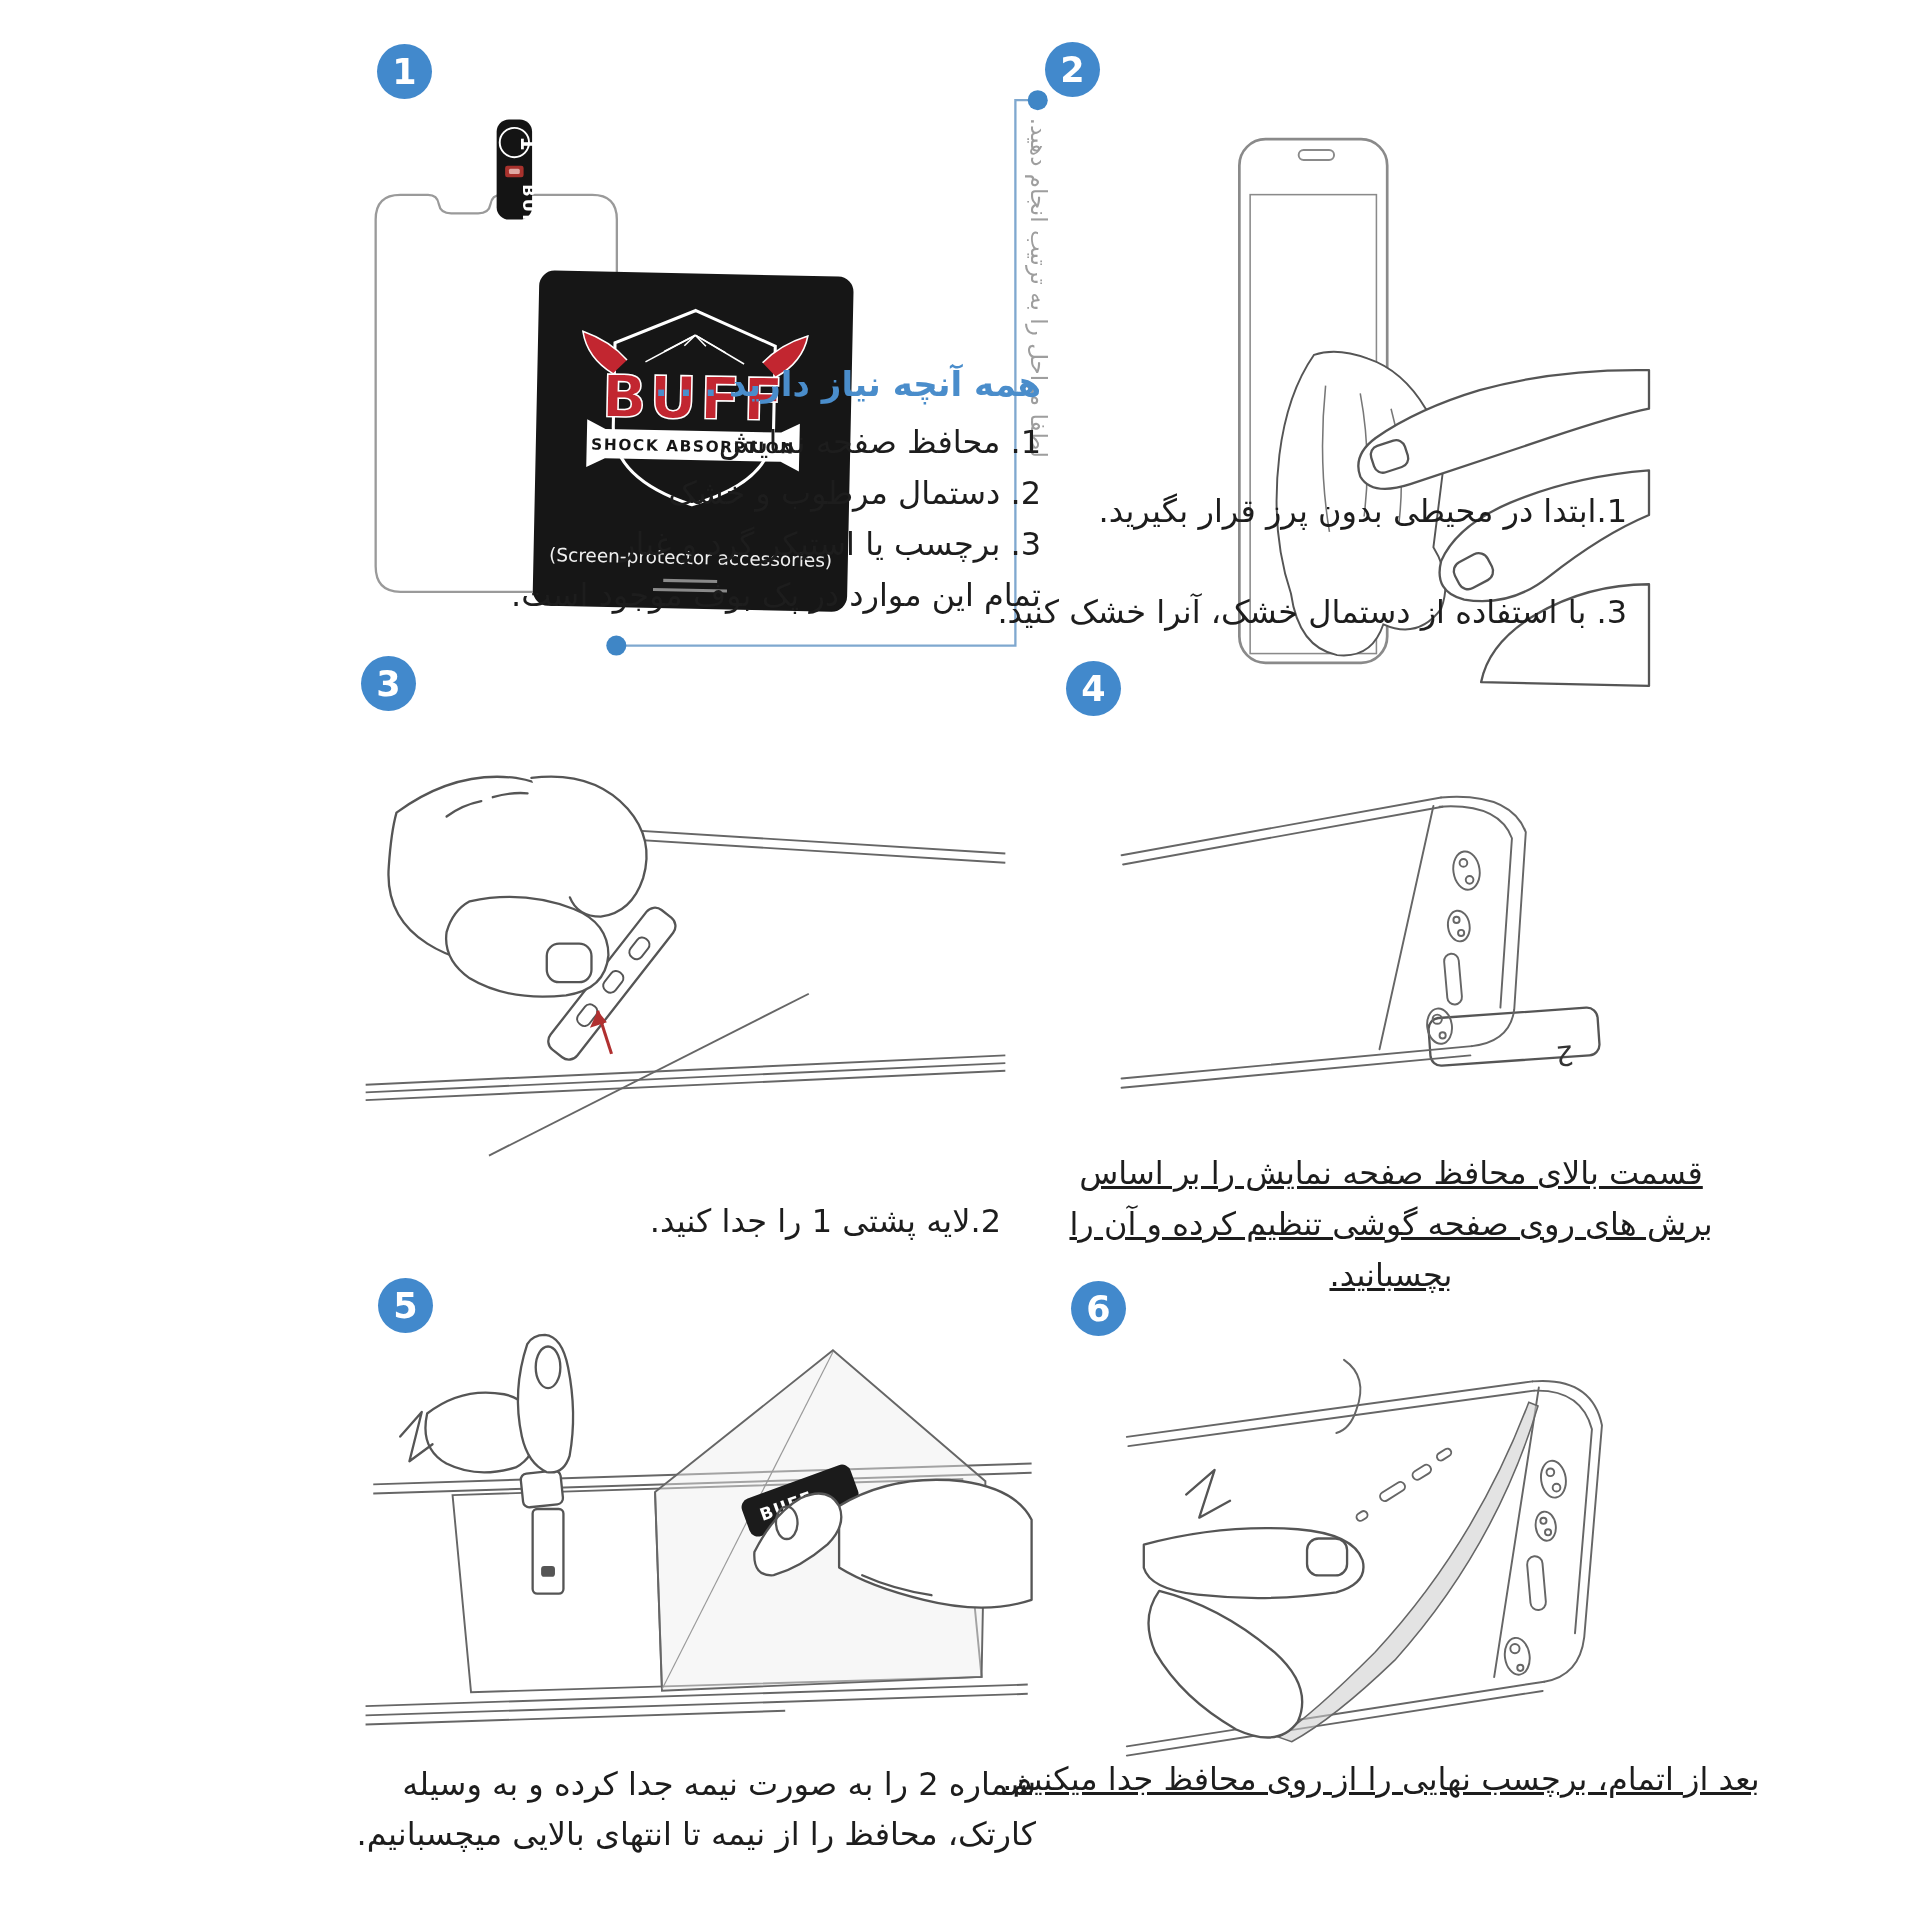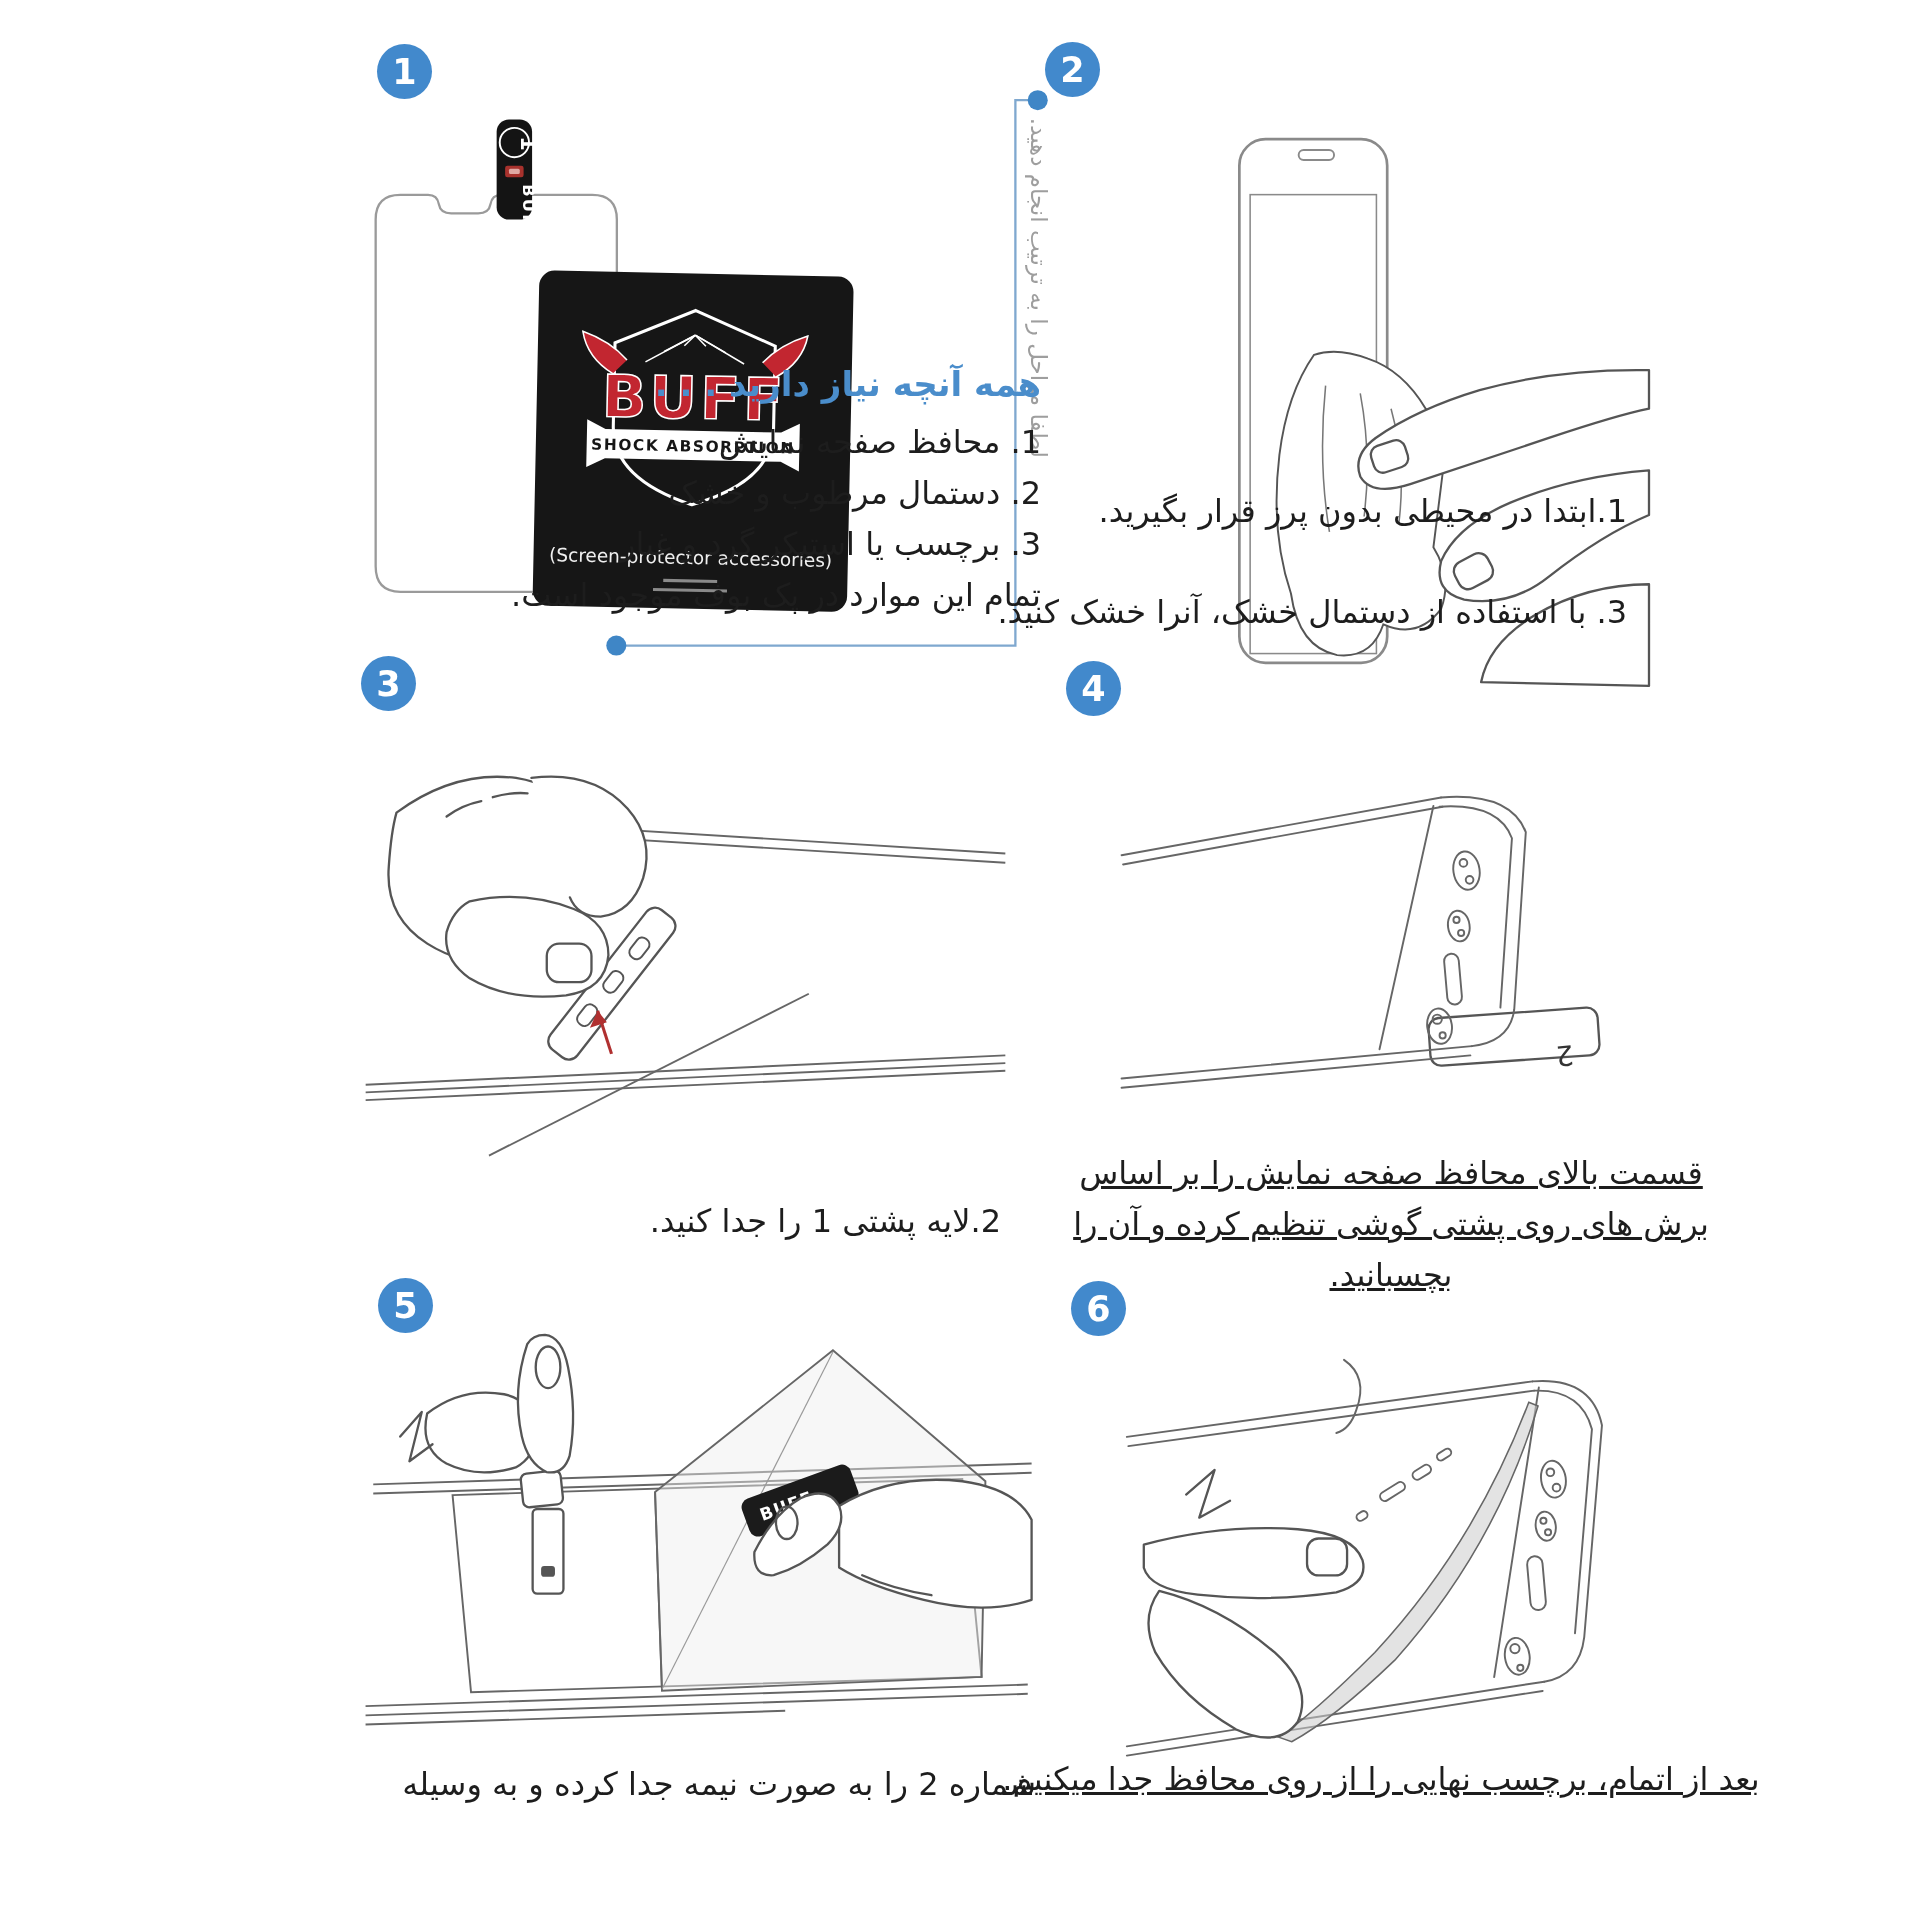--- a/index.html
+++ b/index.html
@@ -259,7 +259,7 @@
   <div class="fa-line" style="right:925px;top:1202px">2.لایه پشتی 1 را جدا کنید.</div>
 
   <div class="fa-line fa-center" style="left:1391px;top:1154px">قسمت بالای محافظ صفحه نمایش را بر اساس</div>
-  <div class="fa-line fa-center" style="left:1391px;top:1205px">برش های روی پشتی گوشی تنظیم کرده و آن را</div>
+  <div class="fa-line fa-center" style="left:1391px;top:1205px">برش های روی صفحه گوشی تنظیم کرده و آن را</div>
   <div class="fa-line fa-center" style="left:1391px;top:1256px">بچسبانید.</div>
 
   <div class="fa-line" style="right:890px;top:1765px">شماره 2 را به صورت نیمه جدا کرده و به وسیله</div>

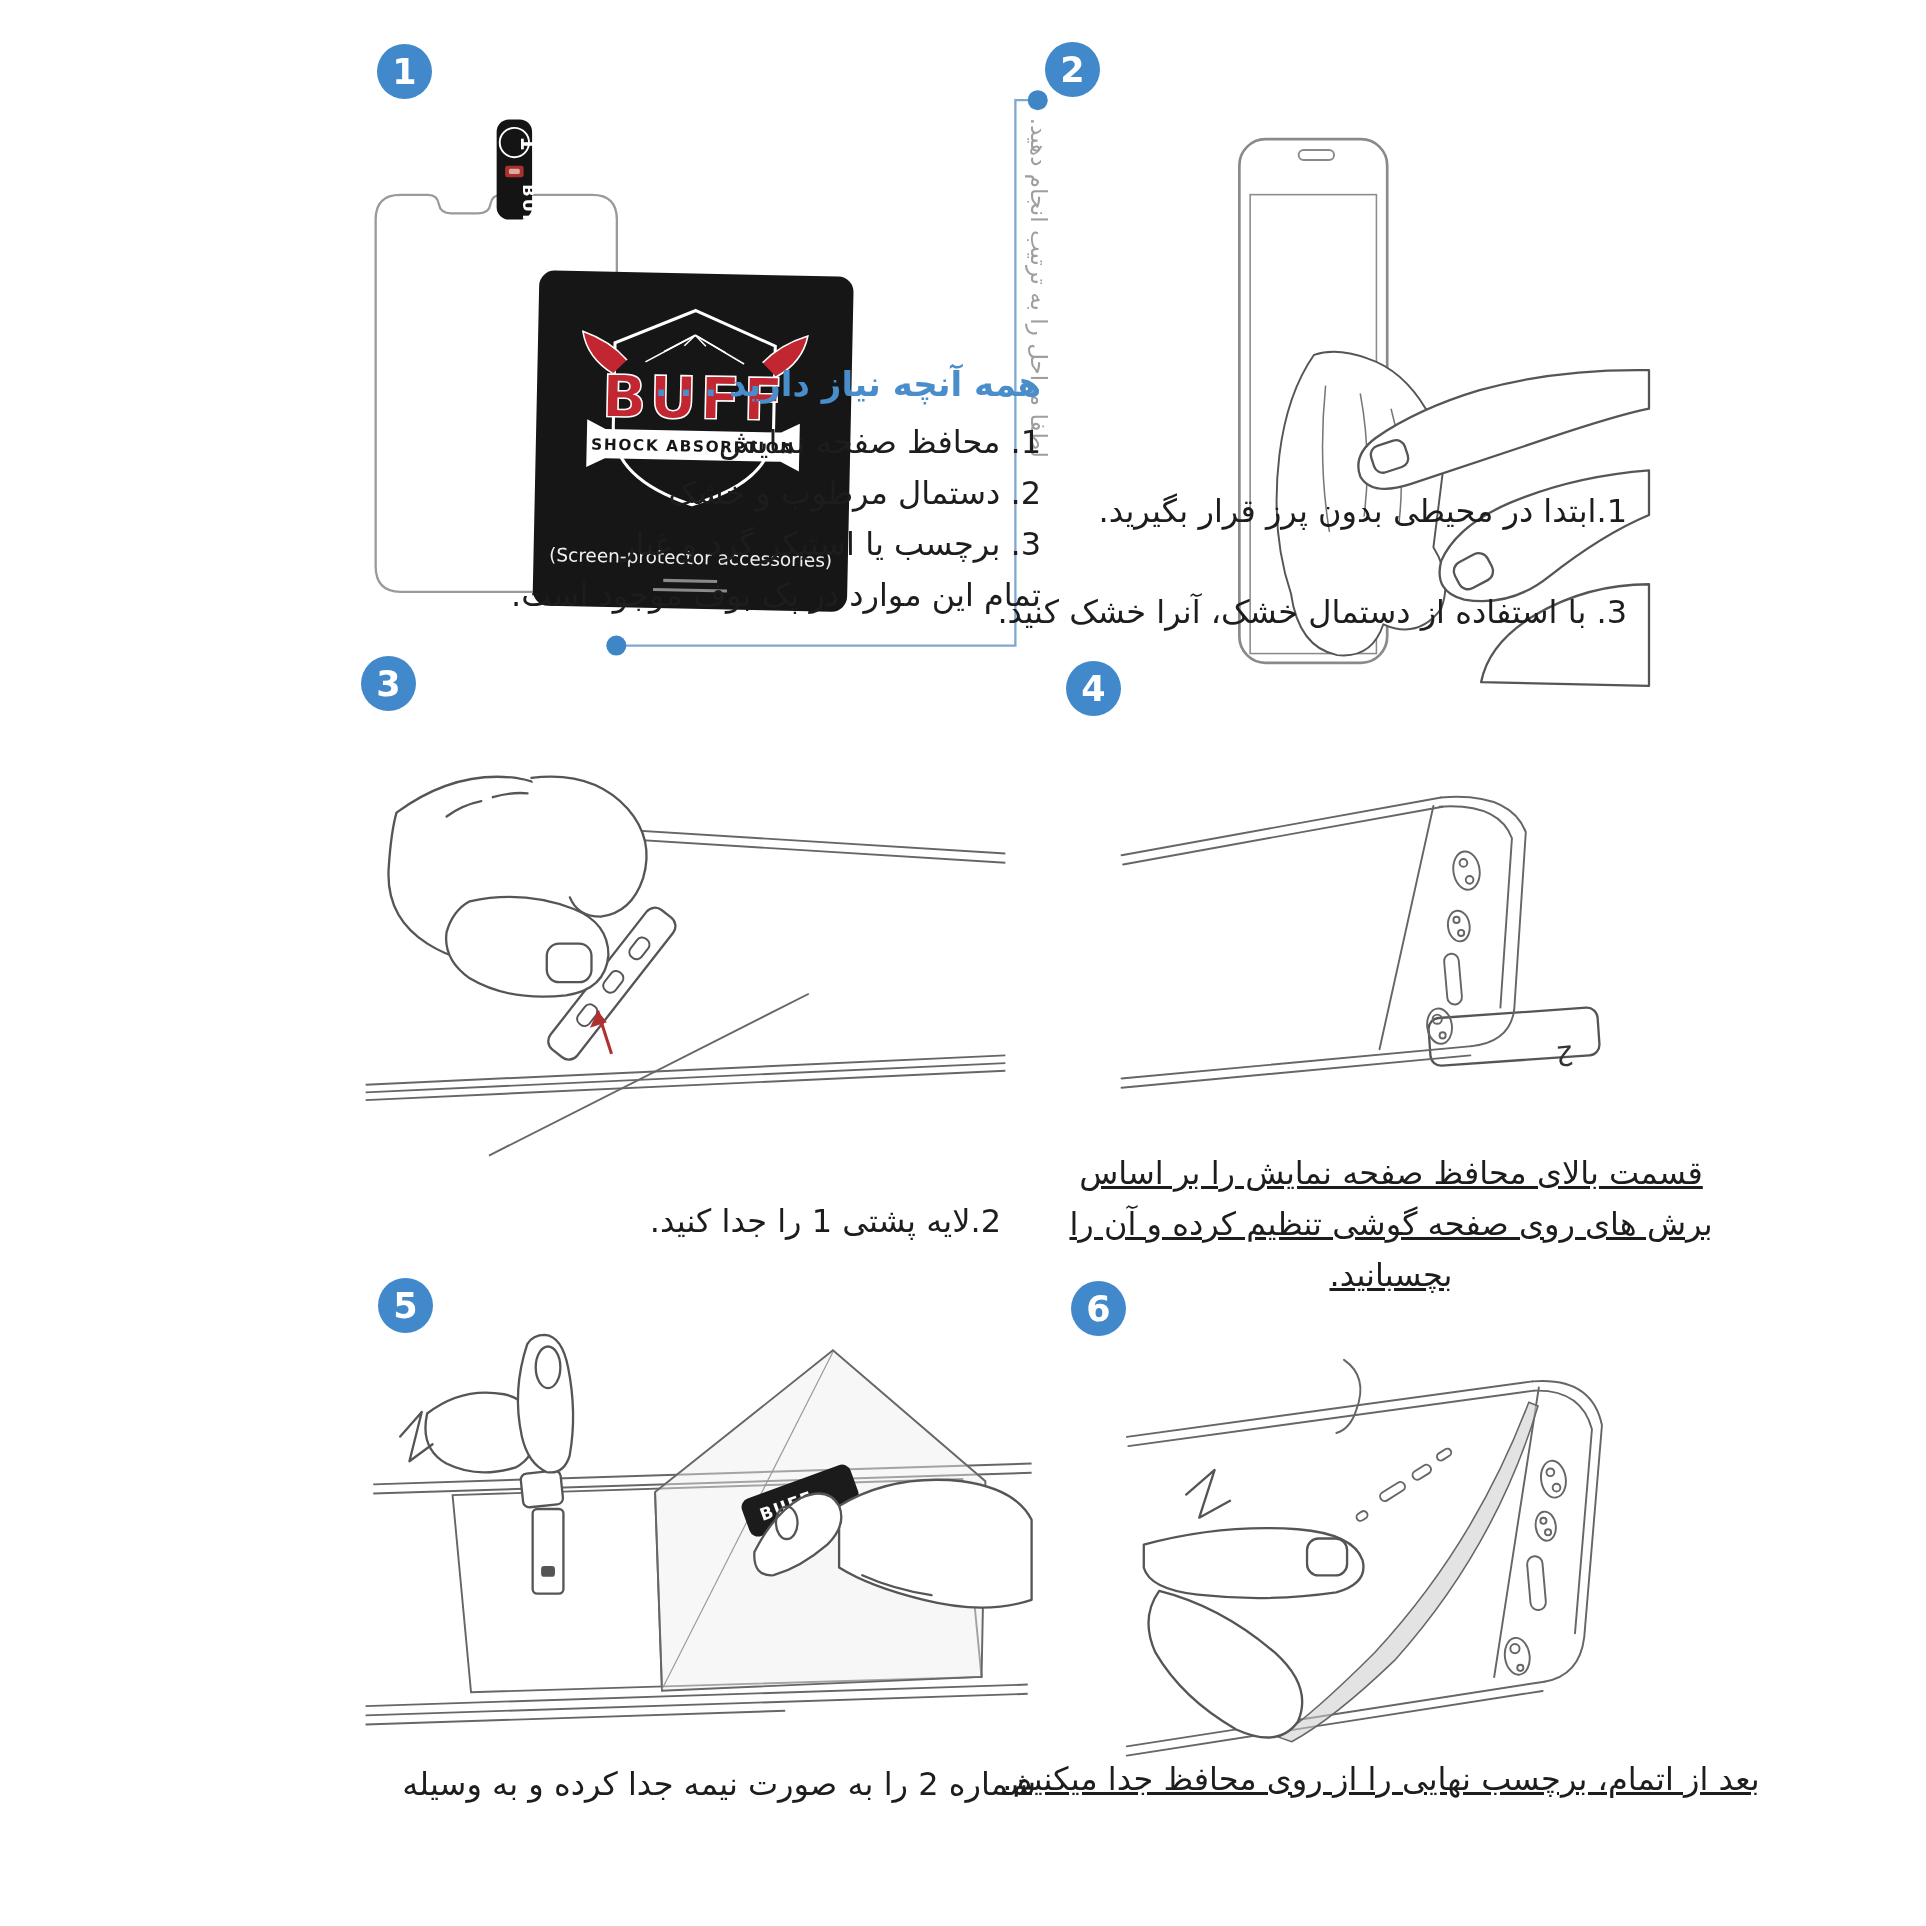--- a/index.html
+++ b/index.html
@@ -263,6 +263,7 @@
   <div class="fa-line fa-center" style="left:1391px;top:1256px">بچسبانید.</div>
 
   <div class="fa-line" style="right:890px;top:1765px">شماره 2 را به صورت نیمه جدا کرده و به وسیله</div>
+  <div class="fa-line" style="right:890px;top:1815px">کارتک، محافظ را از نیمه تا انتهای بالایی میچسبانیم.</div>
 
   <div class="fa-line fa-center" style="left:1381px;top:1760px">بعد از اتمام، برچسب نهایی را از روی محافظ جدا میکنیم.</div>
 

